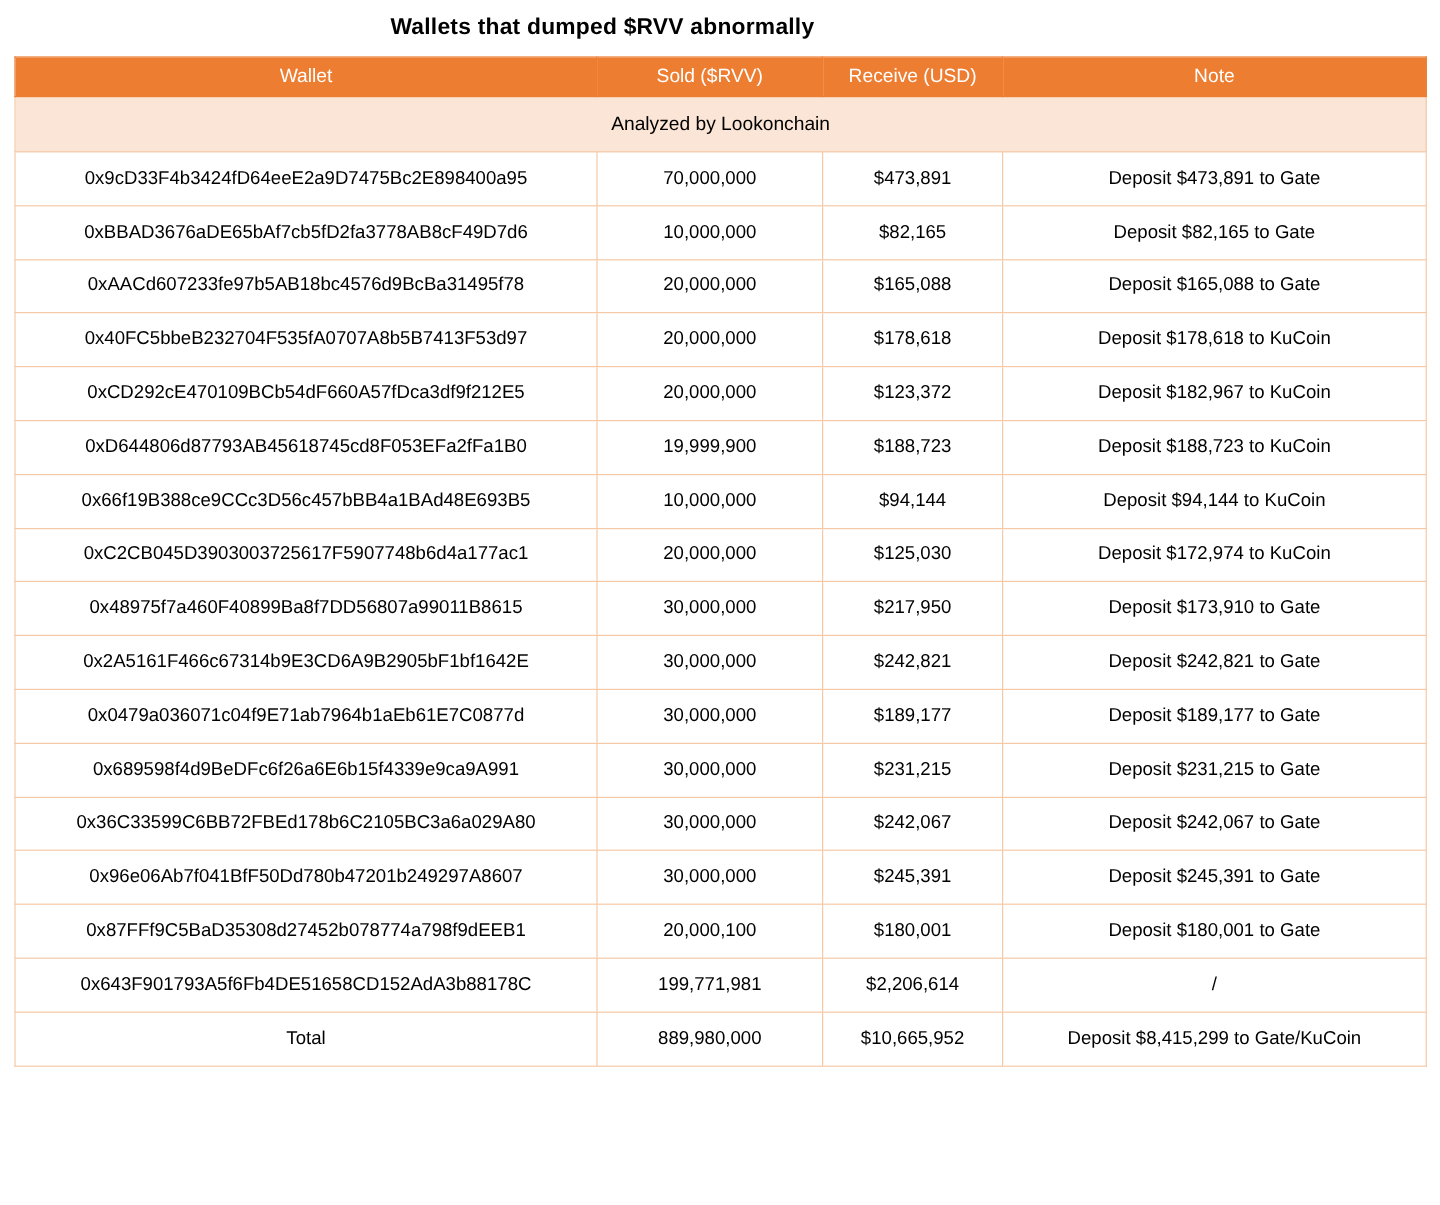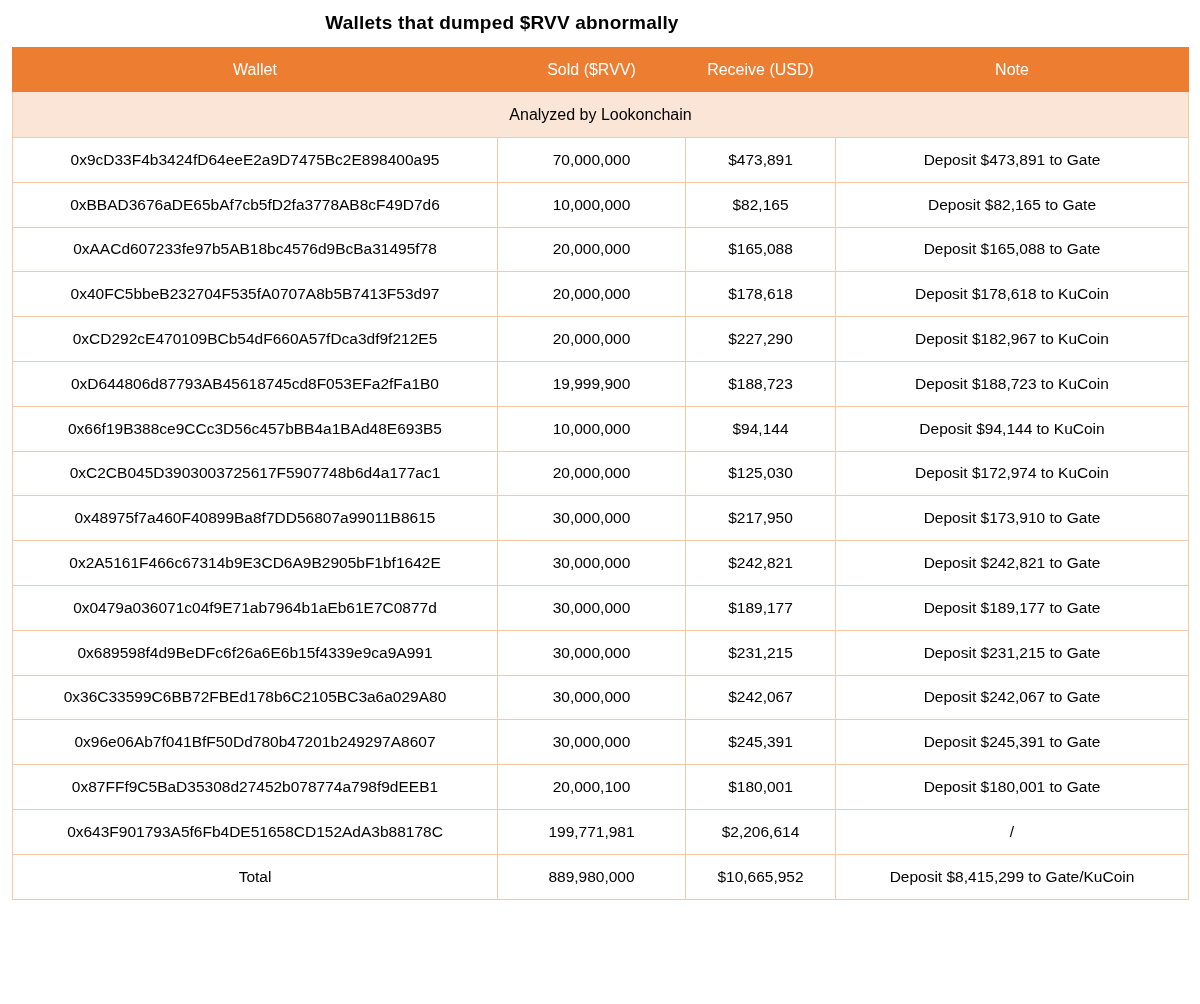--- a/index.html
+++ b/index.html
@@ -24,7 +24,7 @@
   col.c-receive{width:150px;}
   col.c-note{width:353px;}
   th{background:var(--header-bg);color:var(--header-text);
-    font-weight:normal;font-size:16px;height:44px;text-align:center;
+    font-weight:normal;font-size:16px;height:33px;text-align:center;
     border:1px solid var(--header-bg);border-left:1px solid var(--header-divider);}
   th:first-child{border-left:1px solid var(--header-bg);}
   .subheader-row td{background:var(--subheader-bg);height:46px;text-align:center;

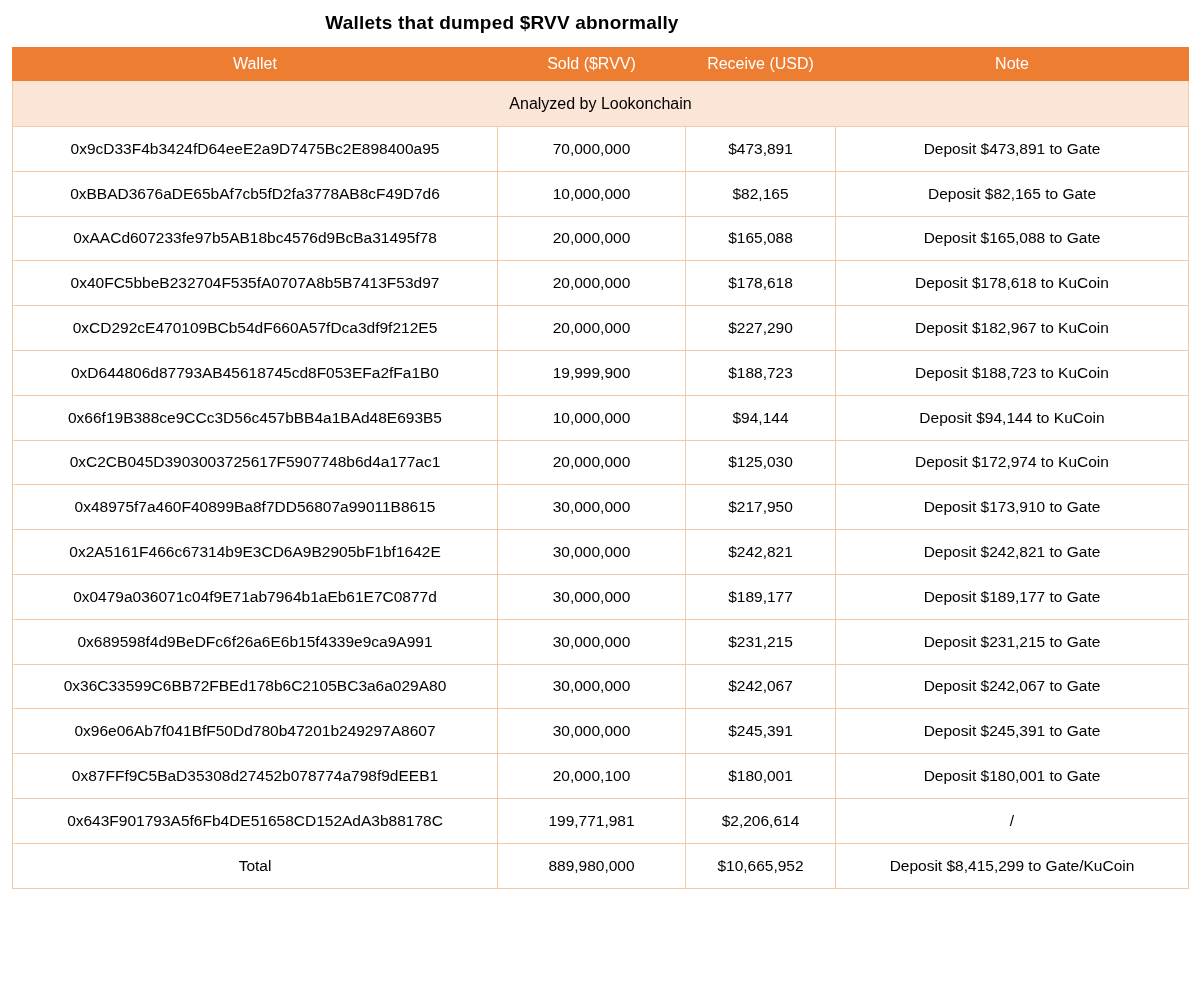--- a/index.html
+++ b/index.html
@@ -85,7 +85,7 @@
           <tr class="data-row">
             <td>0xCD292cE470109BCb54dF660A57fDca3df9f212E5</td>
             <td>20,000,000</td>
-            <td>$227,290</td>
+            <td>$123,372</td>
             <td>Deposit $182,967 to KuCoin</td>
           </tr>
           <tr class="data-row">

